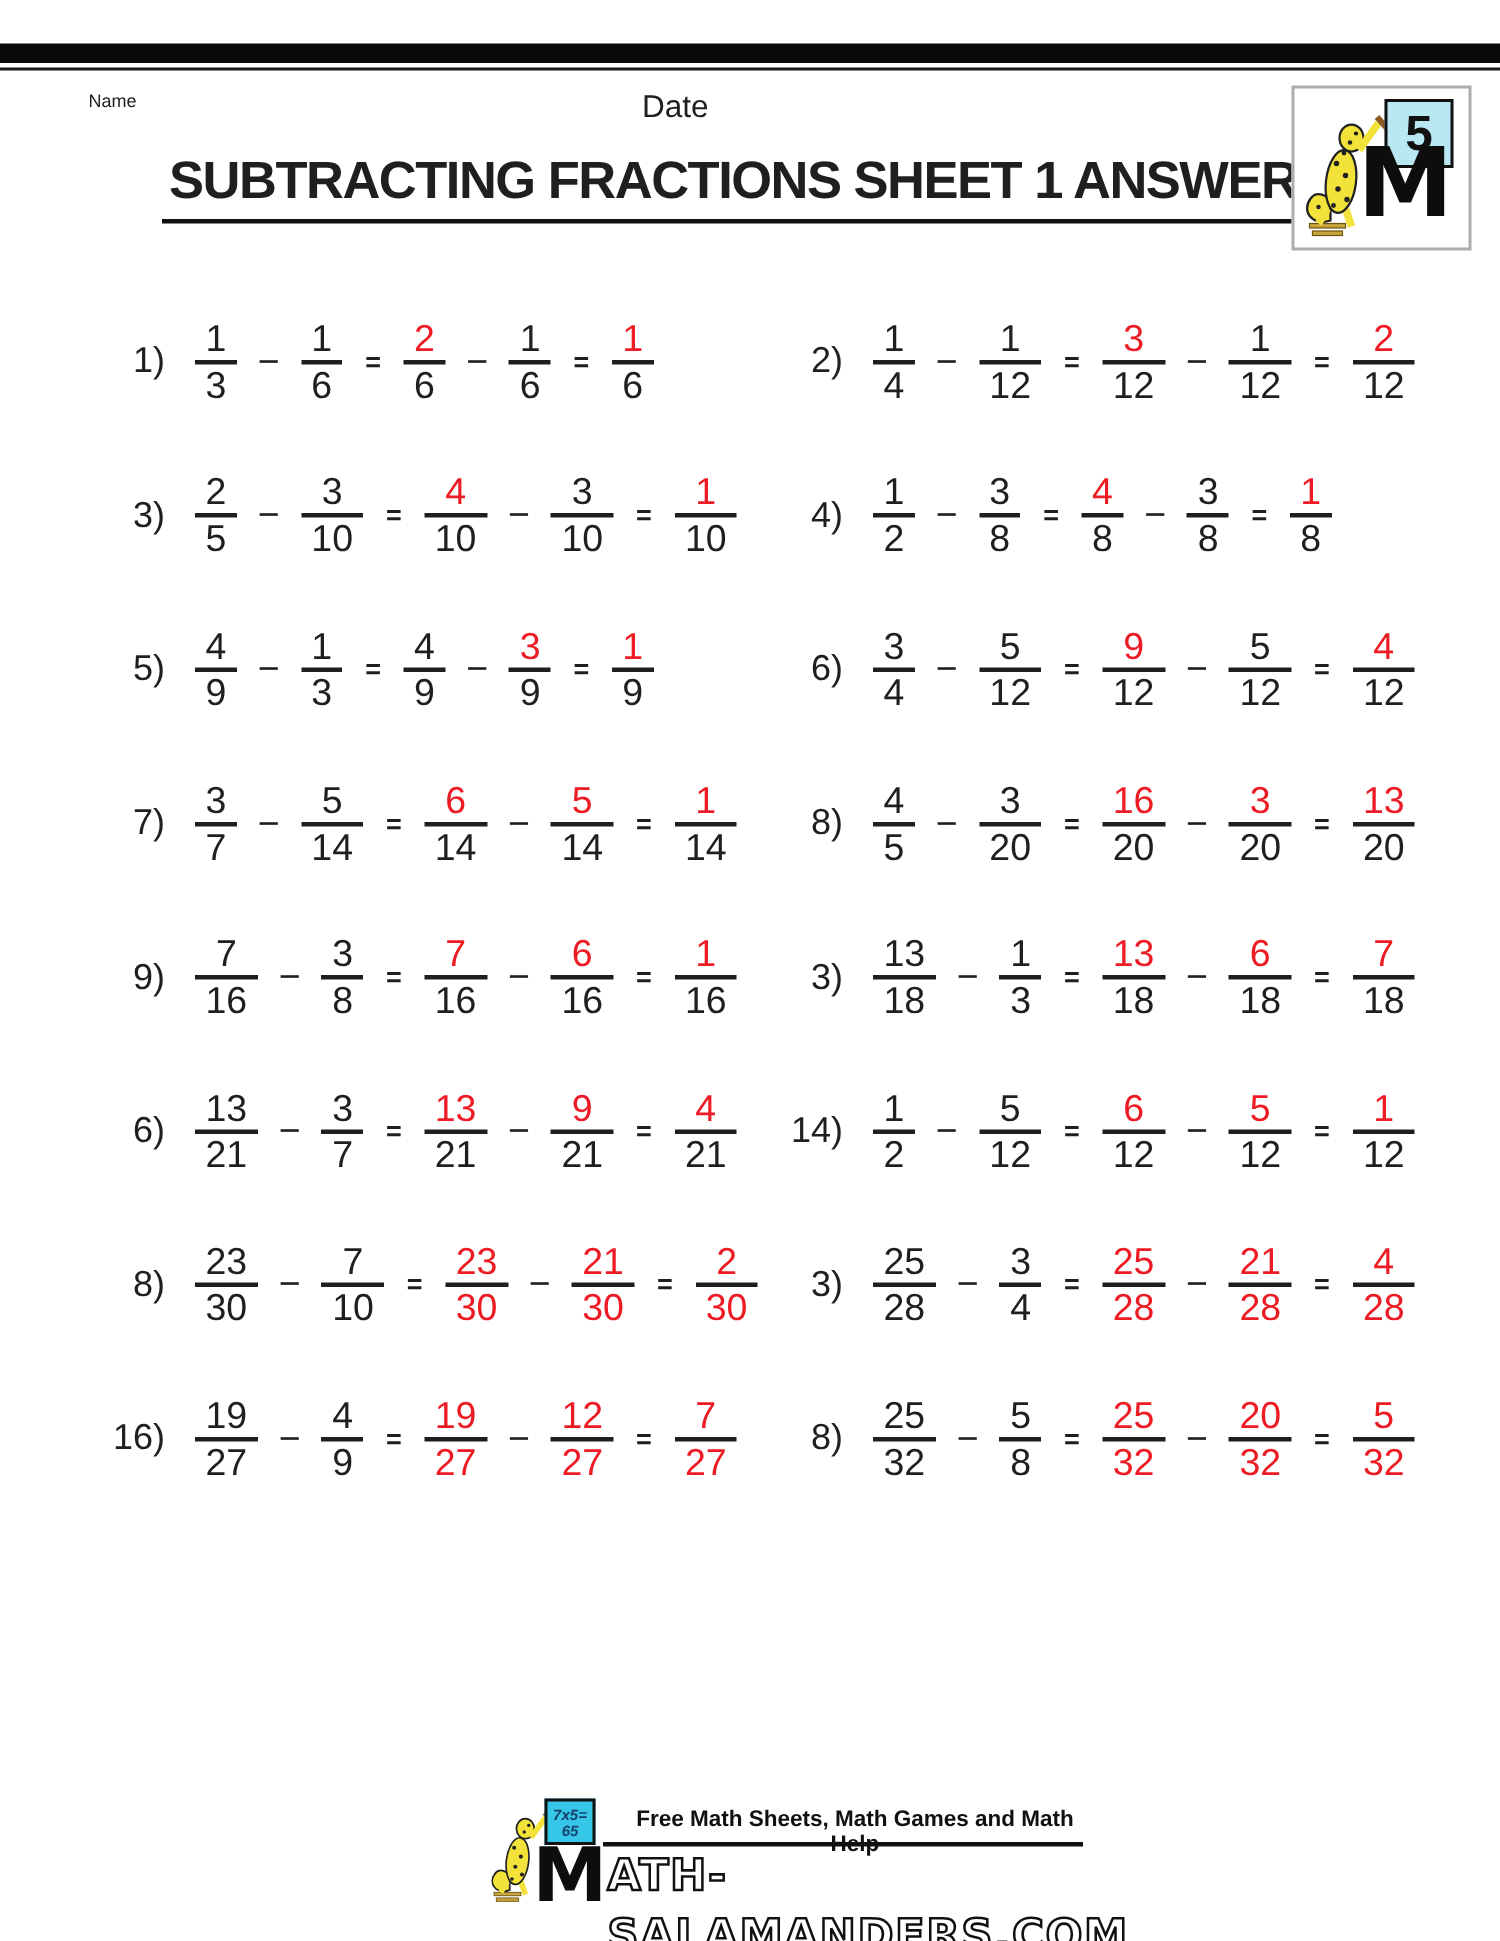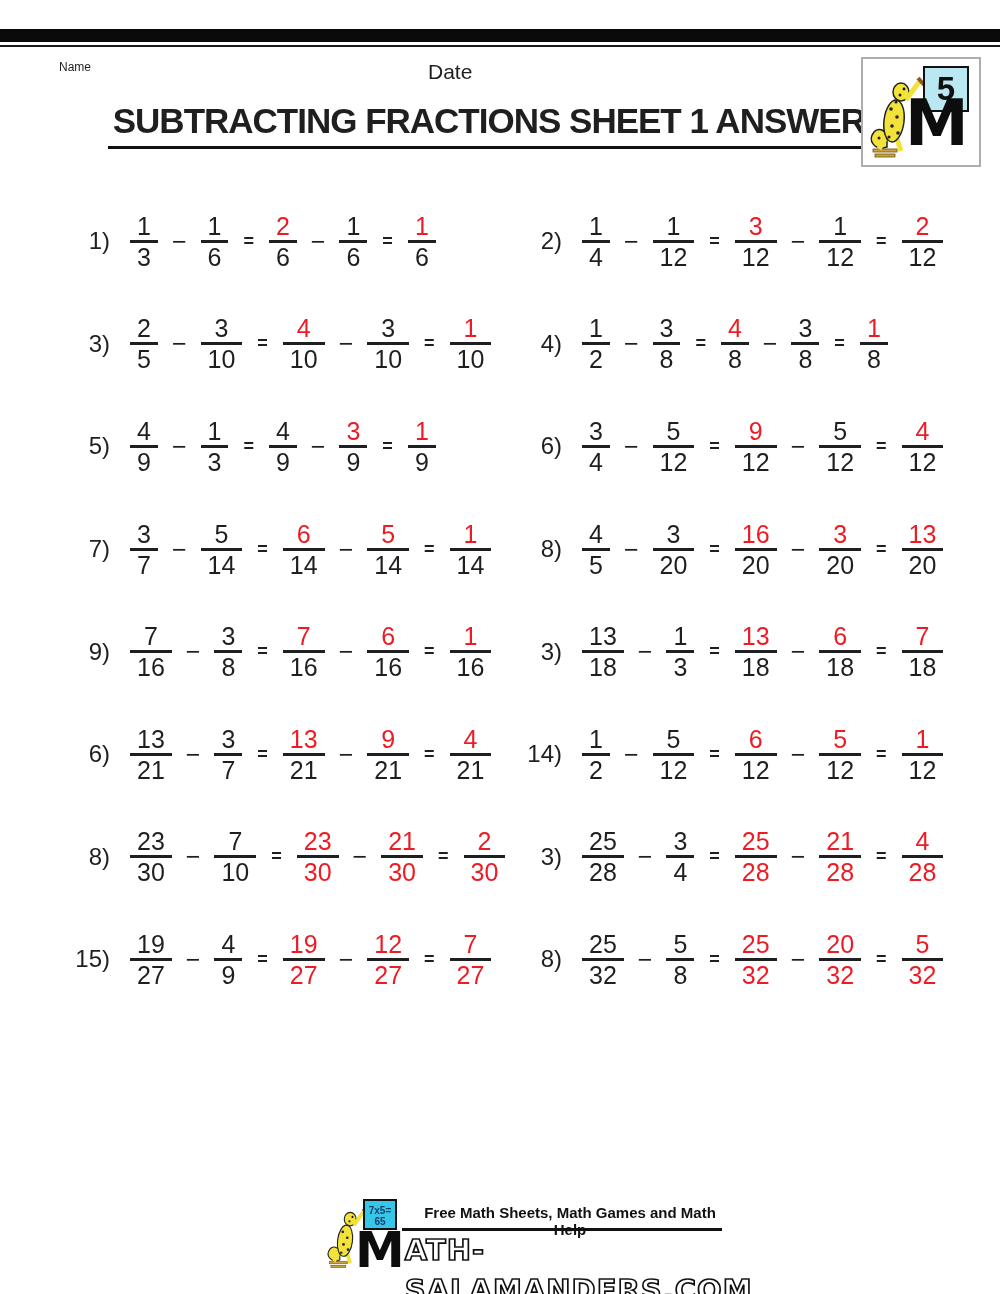--- a/index.html
+++ b/index.html
@@ -547,7 +547,7 @@
       </span>
     </div>
     <div class="problem">
-      <span class="plabel">15)</span>
+      <span class="plabel">16)</span>
       <span class="frac">
         <span class="fn">19</span>
         <span class="fbar"></span>

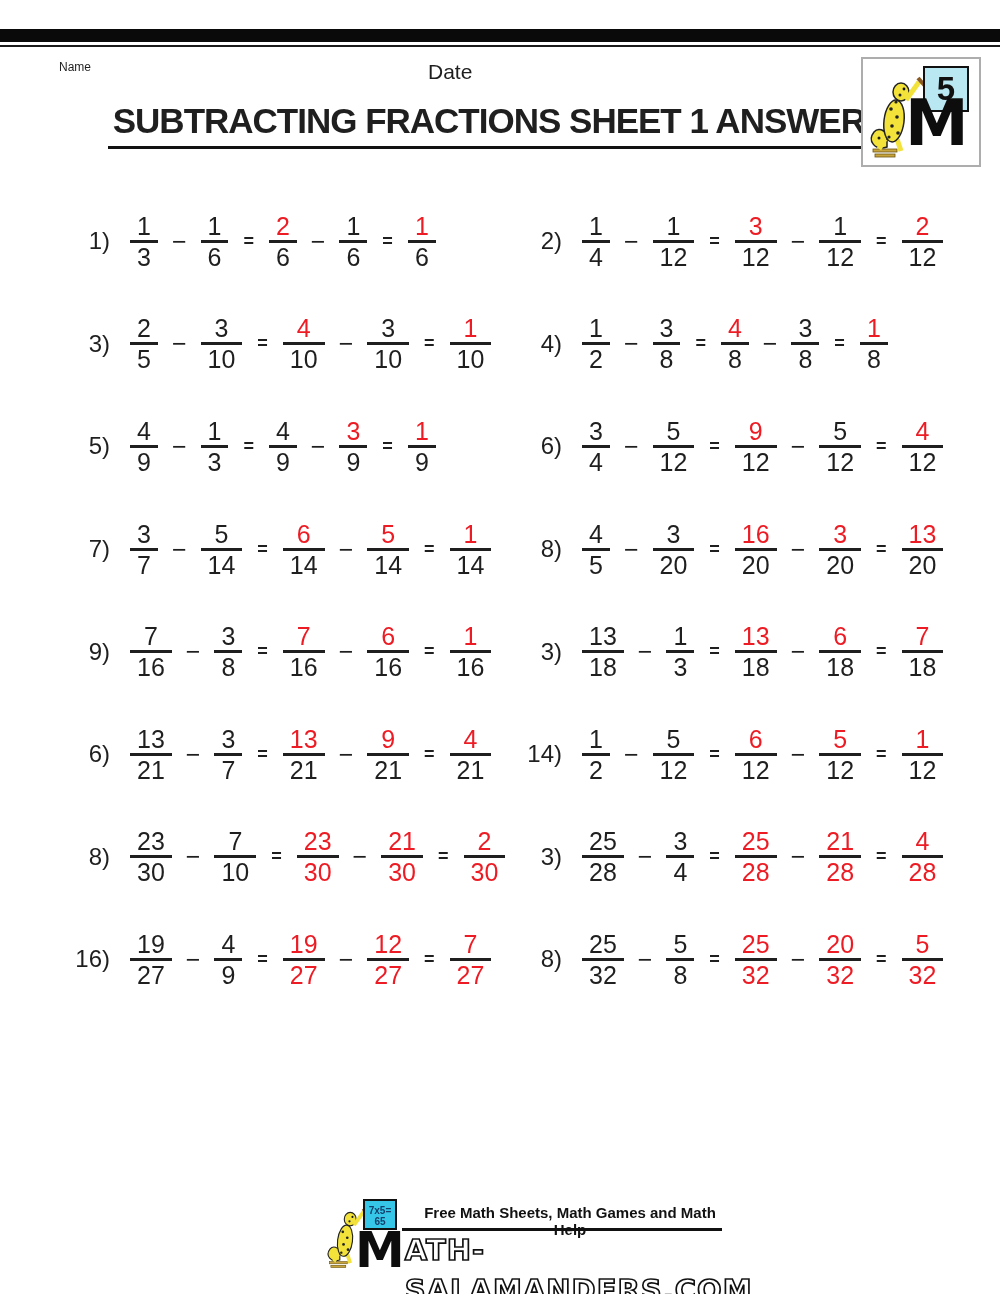--- a/index.html
+++ b/index.html
@@ -45,7 +45,7 @@
   .footer { position:absolute; left:322px; top:1193px; width:420px; height:90px; }
   .f-board { position:absolute; left:41px; top:6px; width:34px; height:31px;
     background:#35c6e8; border:2px solid #111; text-align:center;
-    font-size:10px; line-height:11px; font-weight:bold; color:#14406b; padding-top:4px; box-sizing:border-box;}
+    font-size:10px; line-height:11px; font-weight:bold; color:#14406b; padding-top:4px; box-sizing:border-box;font-style:italic;}
   .f-tagline { position:absolute; left:88px; top:11px; width:320px; text-align:center;
     font-size:15px; font-weight:bold; color:#111; }
   .f-rule { position:absolute; left:80px; top:35px; width:320px; height:3px; background:#111; }

